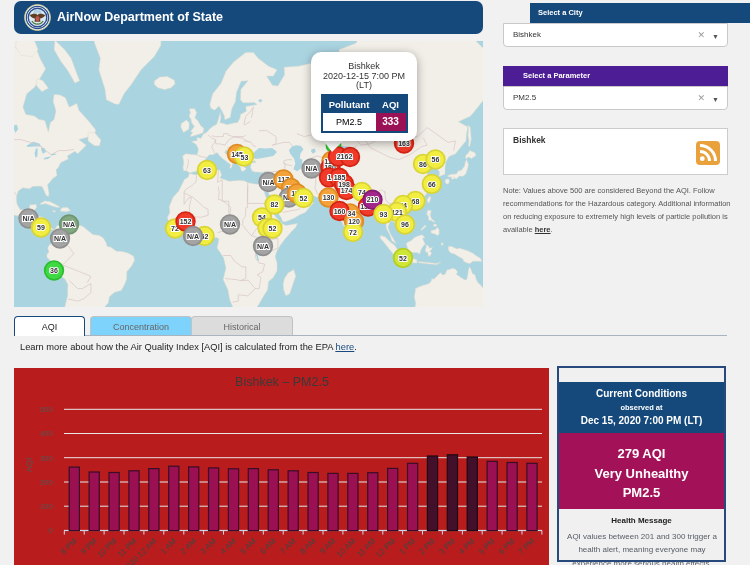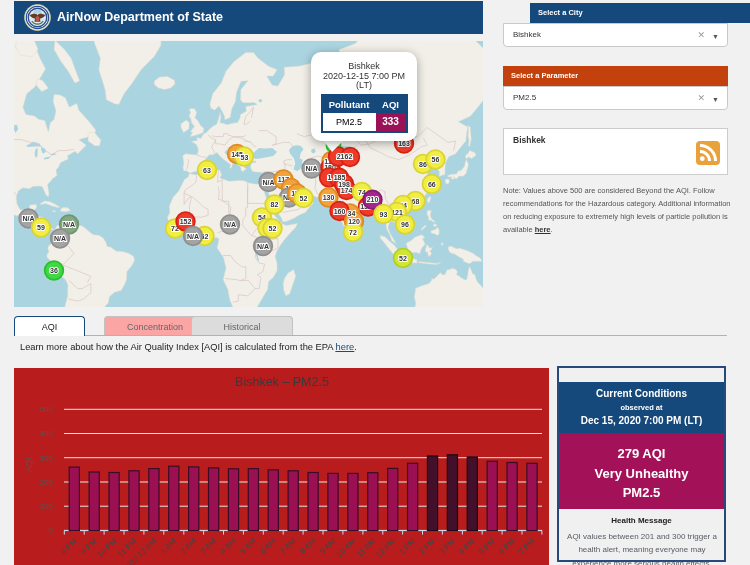--- a/index.html
+++ b/index.html
@@ -4,7 +4,7 @@
 * { margin:0; padding:0; box-sizing:border-box; }
 html,body { width:750px; height:565px; background:#f1f1f1; font-family:"Liberation Sans", sans-serif; overflow:hidden; position:relative; }
 .abs { position:absolute; }
-.hdr { left:14px; top:1px; width:469px; height:33px; background:#15497c; }
+.hdr { left:14px; top:1px; width:469px; height:33px; background:#15497c;border-radius:7px; }
 .hdr .logo { position:absolute; left:10px; top:3px; }
 .hdr .ttl { position:absolute; left:43px; top:9px; color:#fff; font-size:12.5px; font-weight:bold; }
 .map { left:14px; top:41px; width:469px; height:266px; overflow:hidden; background:#abd4e1; }

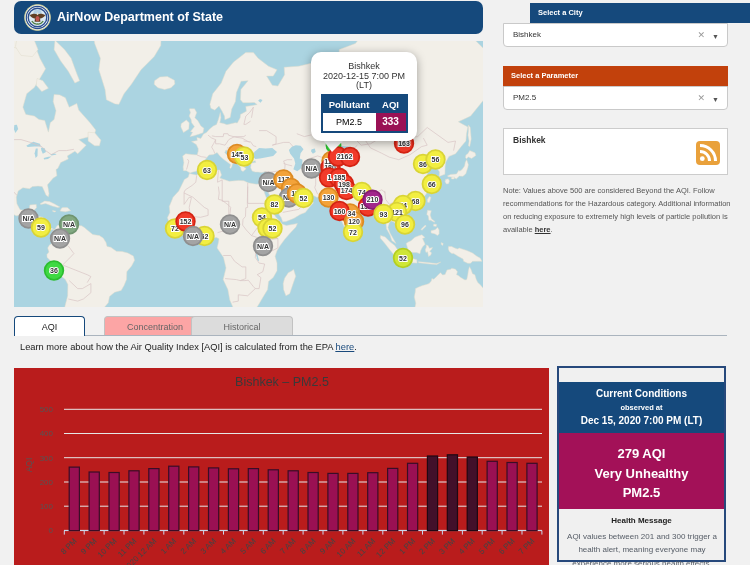--- a/index.html
+++ b/index.html
@@ -17,7 +17,7 @@
 .tail { position:absolute; left:309px; top:99px; width:0; height:0; border-left:9px solid transparent; border-right:12px solid transparent; border-top:12px solid #fff; z-index:4; }
 .p1h { left:530px; top:3px; width:225px; height:20px; background:#15497c; color:#fff; font-weight:bold; font-size:7.5px; line-height:20px; padding-left:8px; }
 .p1b { left:503px; top:23px; width:225px; height:24px; background:#fff; border:1px solid #c9c9c9; border-radius:0 0 4px 4px; font-size:8px; color:#333; line-height:22px; padding-left:9px; }
-.p2h { left:503px; top:66px; width:225px; height:24px; background:#c2410c; color:#fff; font-weight:bold; font-size:7.5px; line-height:20px; padding-left:8px; }
+.p2h { left:503px; top:66px; width:225px; height:24px; background:#4c1d95; color:#fff; font-weight:bold; font-size:7.5px; line-height:20px; padding-left:20px; }
 .p2b { left:503px; top:86px; width:225px; height:24px; background:#fff; border:1px solid #c9c9c9; border-radius:0 0 4px 4px; font-size:8px; color:#333; line-height:22px; padding-left:9px; }
 .xico { position:absolute; right:22px; top:0; color:#999; font-size:9px; }
 .dico { position:absolute; right:8px; color:#555; font-size:7px; line-height:7px; }

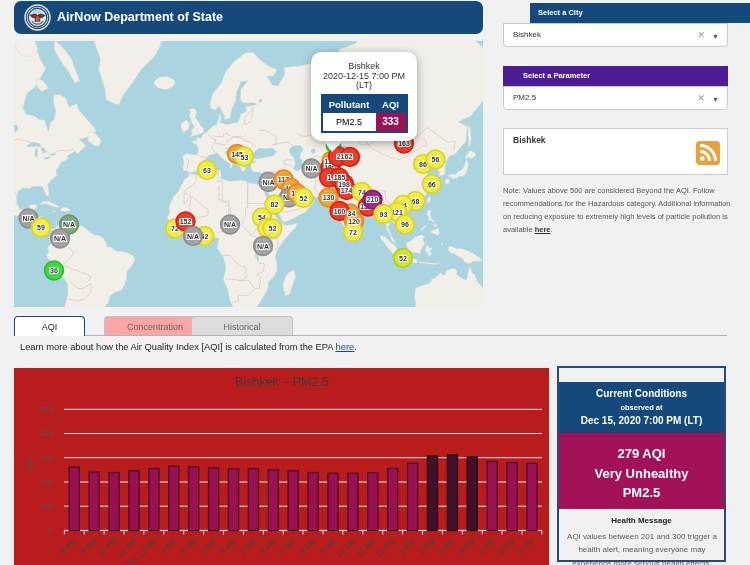--- a/index.html
+++ b/index.html
@@ -28,7 +28,7 @@
 .note b { color:#333; }
 .tab { position:absolute; top:316px; height:20px; text-align:center; font-size:9px; line-height:20px; border-radius:4px 4px 0 0; }
 .tab.on { left:14px; width:71px; background:#fff; border:1px solid #15497c; border-bottom:none; color:#222; z-index:3; }
-.tab.off1 { left:104px; width:102px; background:#fca5a5; border:1px solid #c2c2c2; border-bottom:none; color:#666; }
+.tab.off1 { left:90px; width:102px; background:#7dd3fc; border:1px solid #c2c2c2; border-bottom:none; color:#666; }
 .tab.off2 { left:191px; width:102px; background:#dcdcdc; border:1px solid #c2c2c2; border-bottom:none; color:#666; }
 .tabline { left:14px; top:335px; width:713px; height:1px; background:#aab4be; }
 .learn { left:20px; top:342px; font-size:9.3px; color:#222;text-align:right; }

